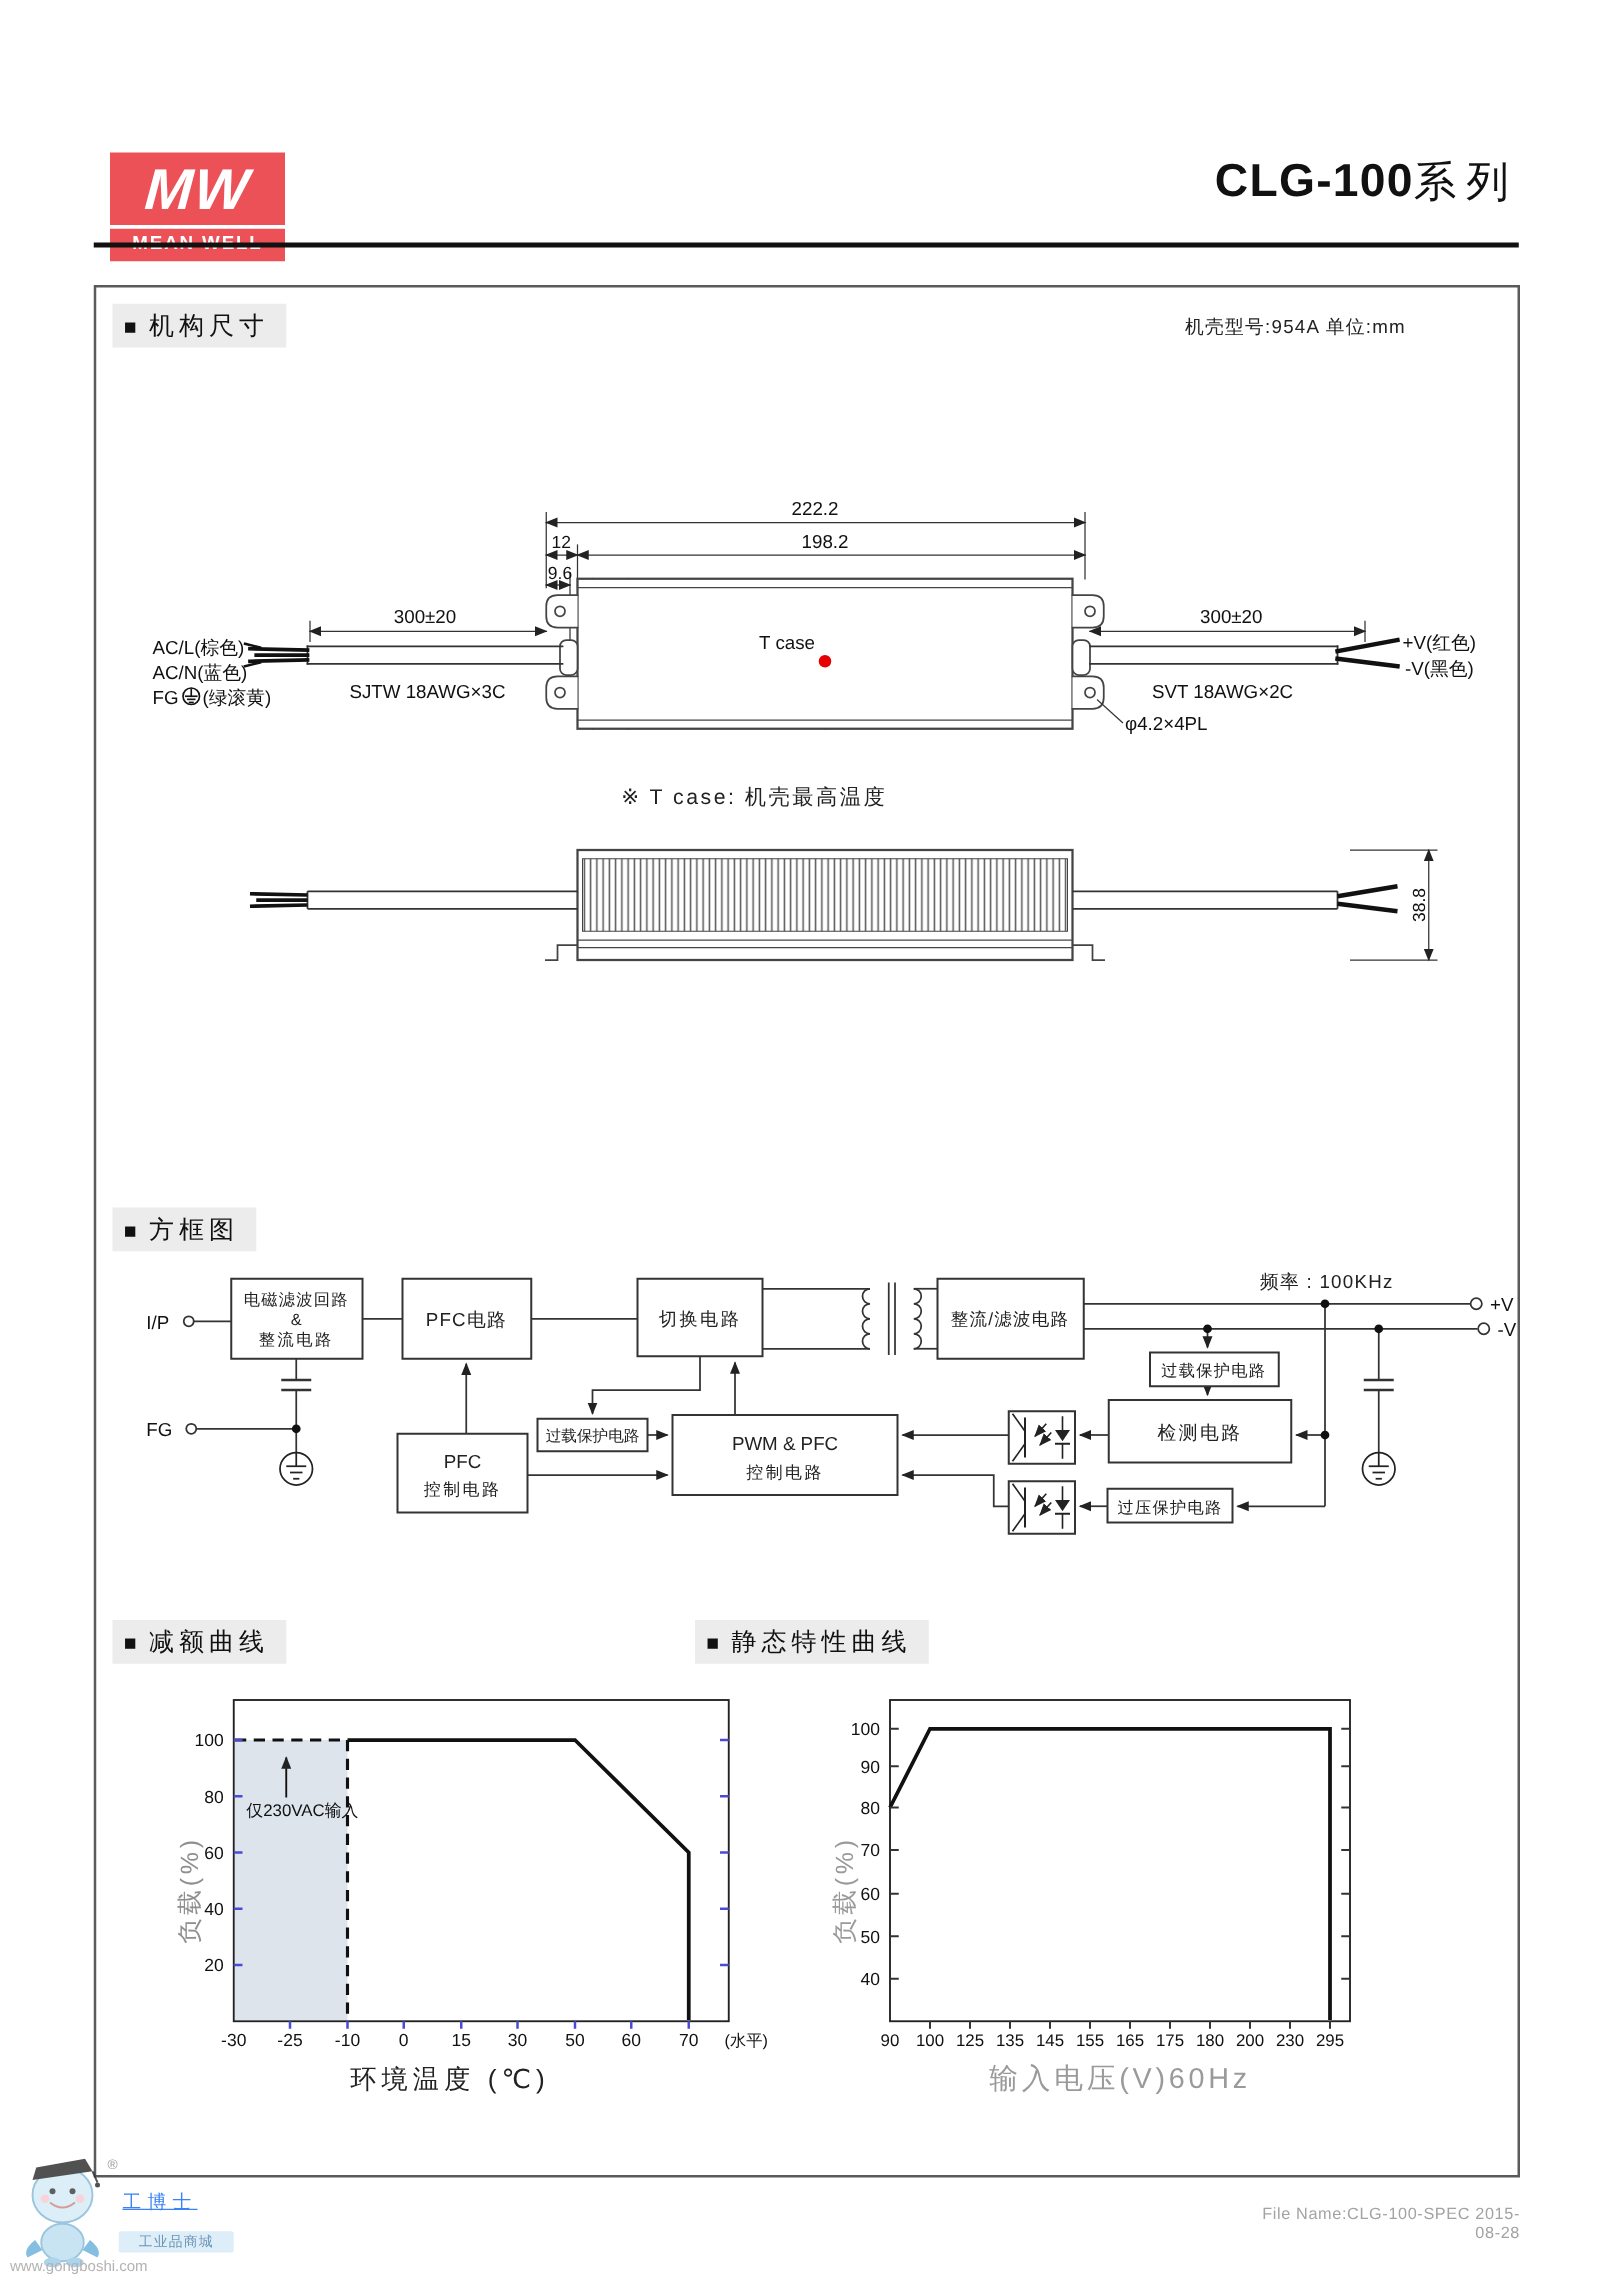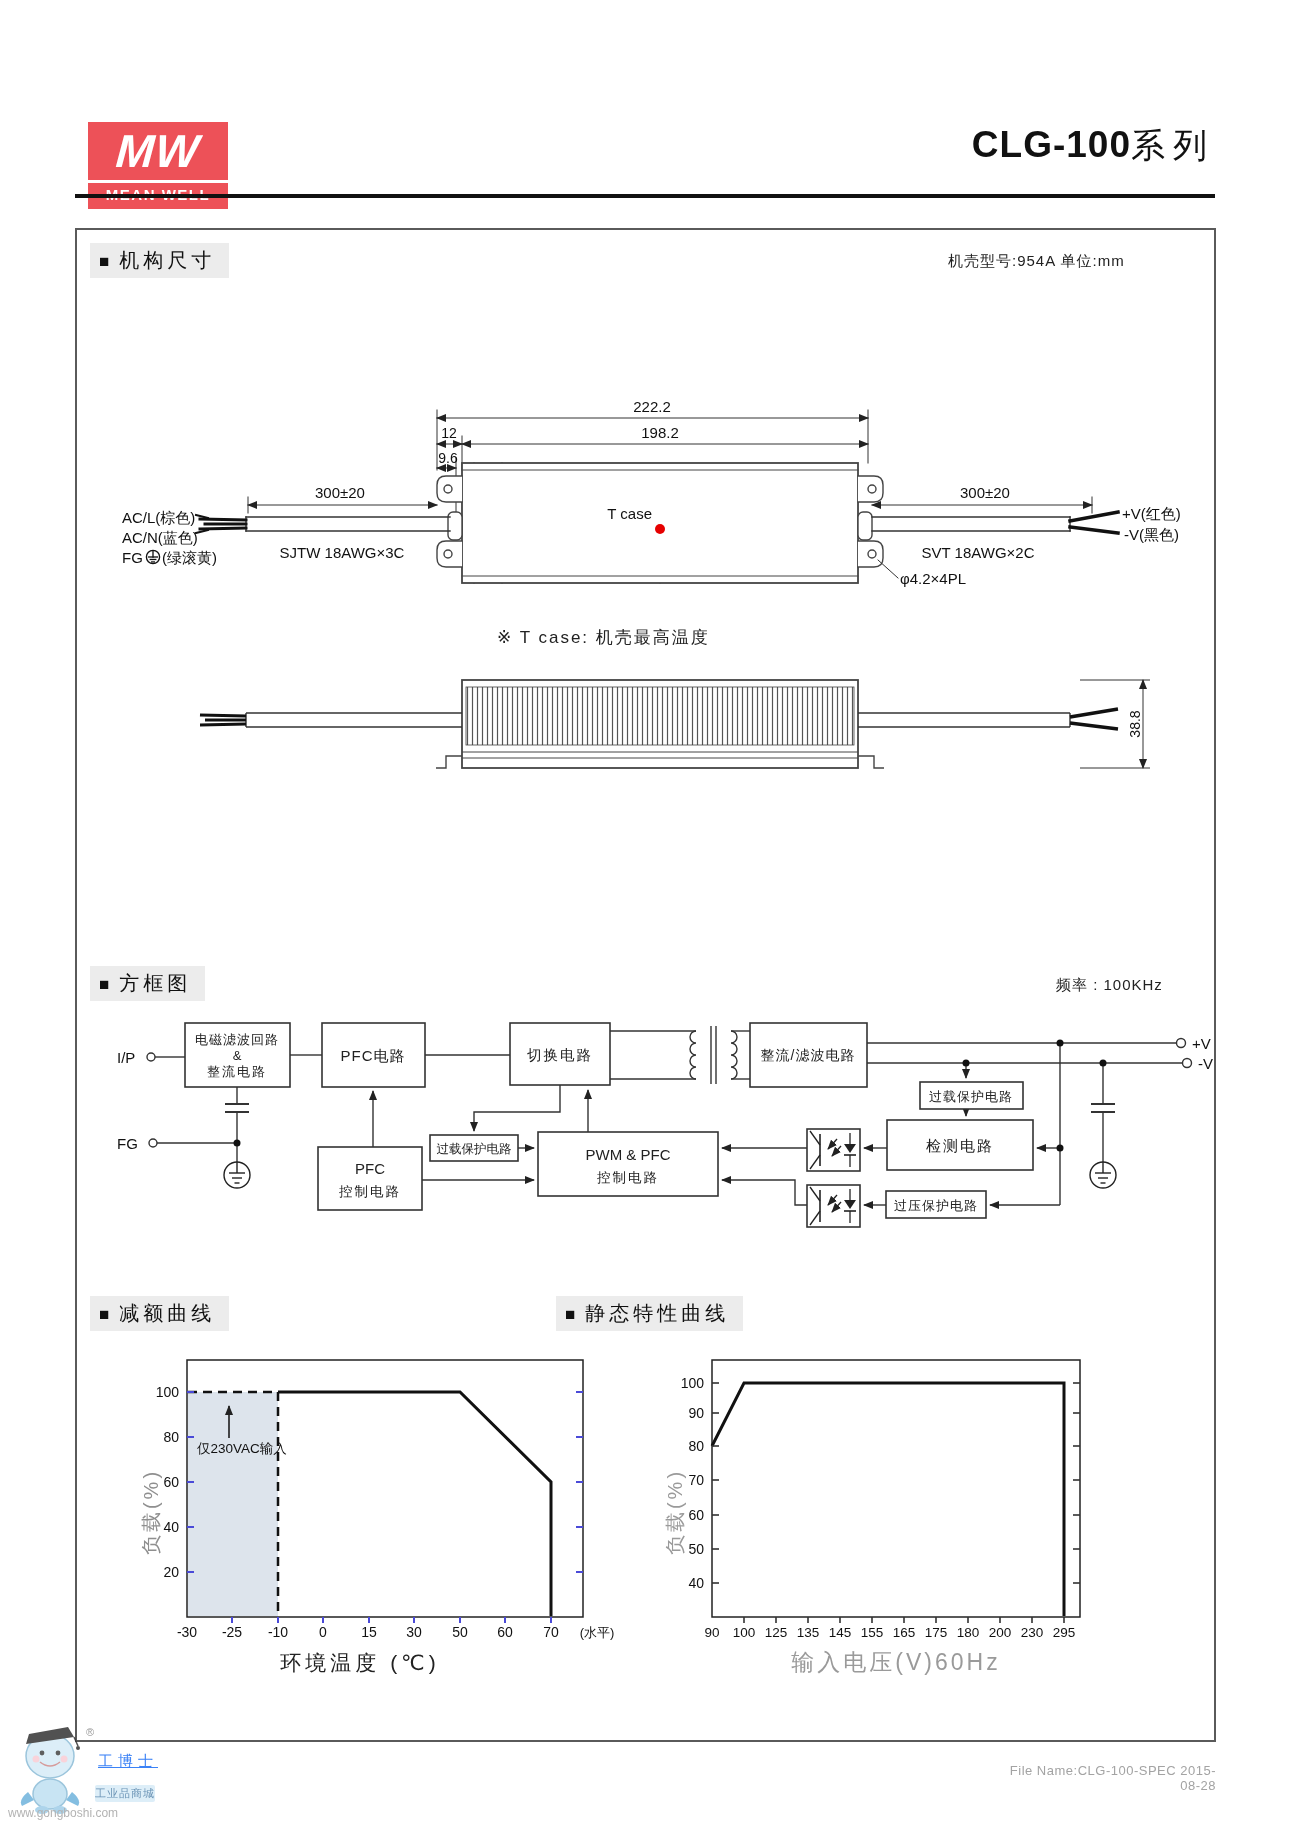--- a/index.html
+++ b/index.html
@@ -64,7 +64,7 @@
   <div class="sec" style="left:90px;top:966px;">
     <span class="sq">■</span><span>方框图</span>
   </div>
-  <div class="note-right" style="left:1008px;top:976px;margin-left:48px;">频率 : 100KHz</div>
+  <div class="note-right" style="left:1008px;top:1016px;">频率 : 100KHz</div>
 
   <div class="sec" style="left:90px;top:1296px;text-align:center;">
     <span class="sq">■</span><span>减额曲线</span>

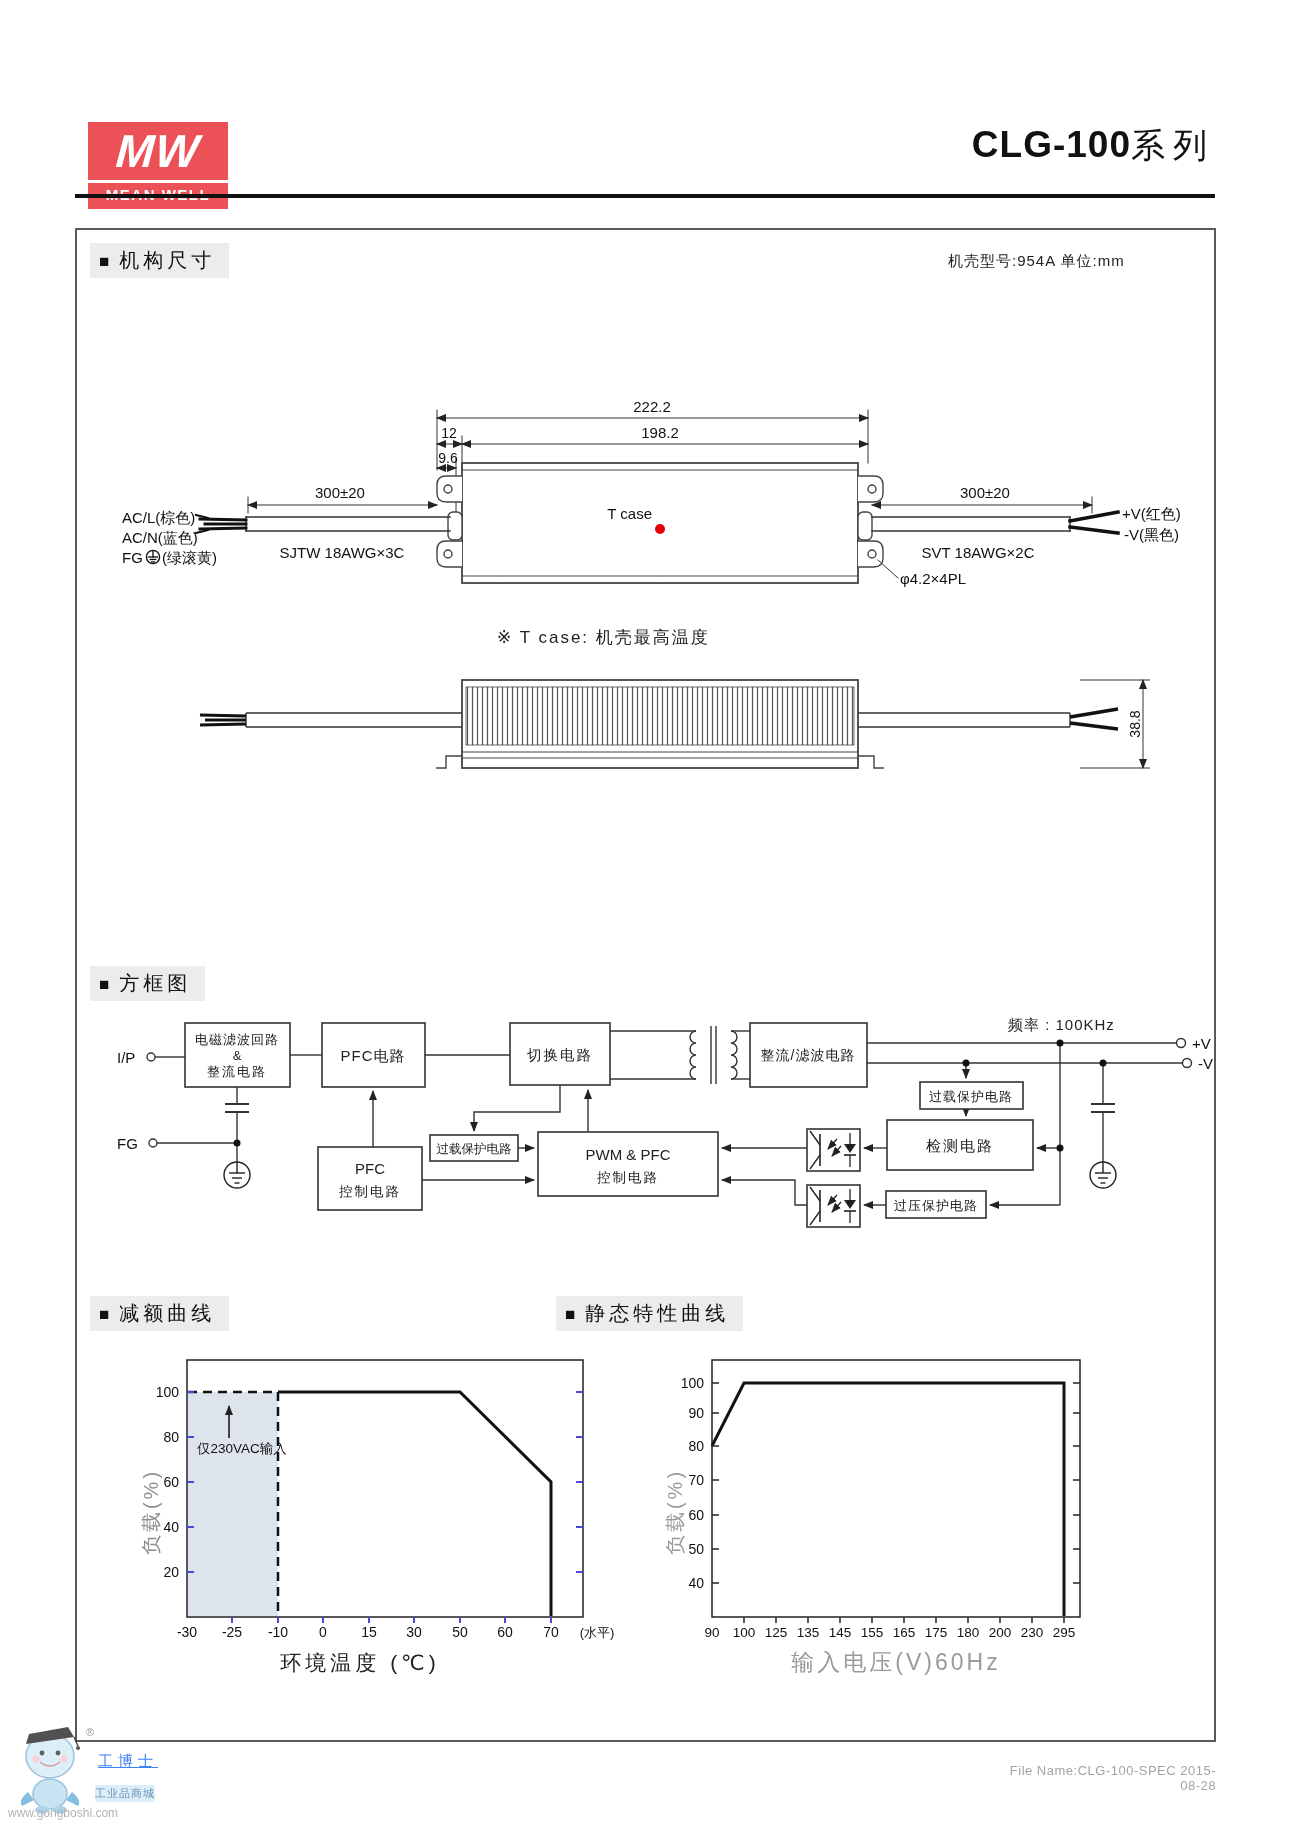--- a/index.html
+++ b/index.html
@@ -37,7 +37,7 @@
   .brand-reg{position:absolute;left:86px;top:1726px;font-size:11px;color:#9a9a9a;z-index:4;}
   .brand{position:absolute;left:98px;top:1752px;font-size:15px;color:#3b82f6;letter-spacing:5px;z-index:4;text-decoration:underline;}
   .brand-sub{position:absolute;left:95px;top:1785px;font-size:11px;color:#6a93b5;background:#ddeef8;
-    padding:1px 0;border-radius:2px;z-index:4;letter-spacing:1px;}
+    padding:1px 16px;border-radius:2px;z-index:4;letter-spacing:1px;}
   .site{position:absolute;left:8px;top:1806px;font-size:12px;color:#b3b3b3;z-index:4;}
 </style>
 </head>

